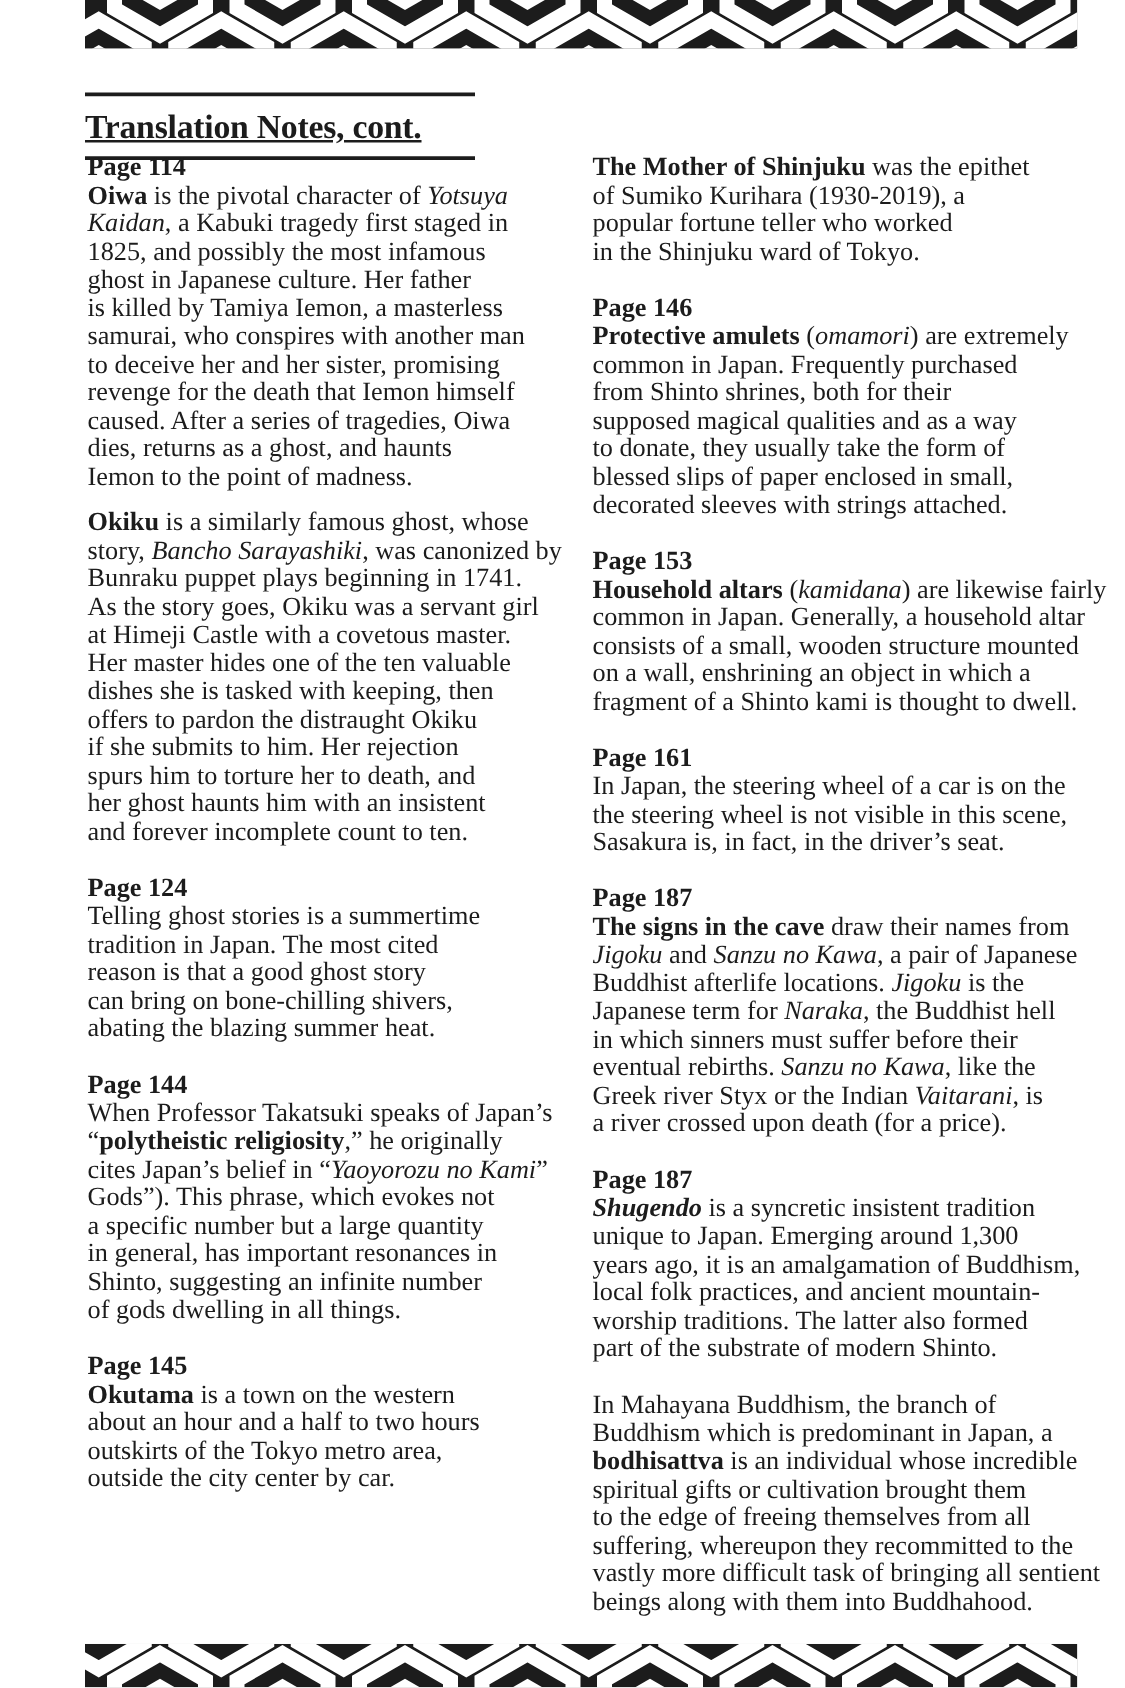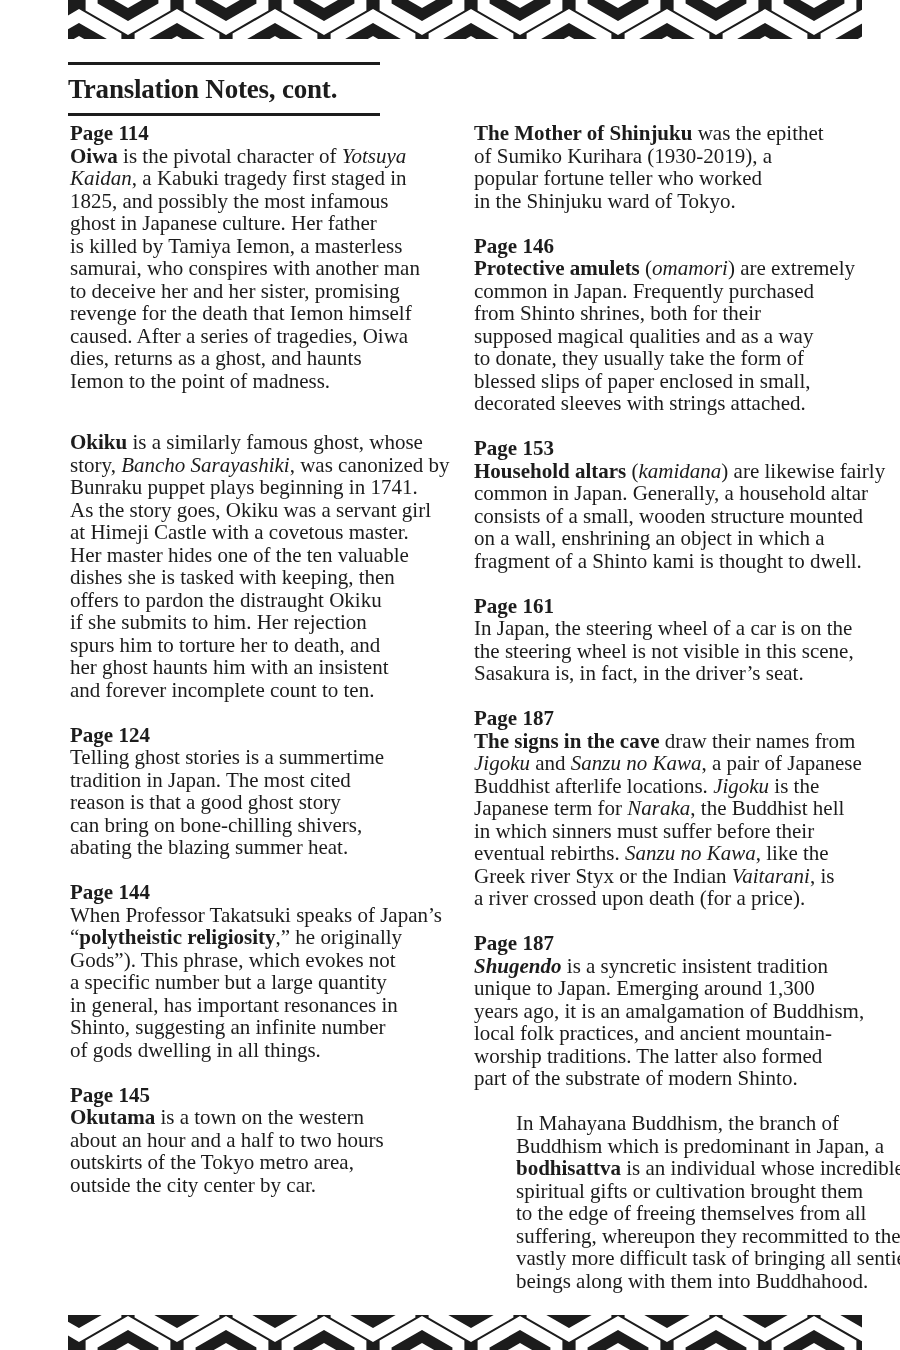--- a/index.html
+++ b/index.html
@@ -9,7 +9,7 @@
   .border.top { top: 0; height: 39px; }
   .border.bottom { top: 1315px; height: 35px; }
   .border svg { display: block; }
-  .title-block { position: absolute; left: 68px; top: 62px; width: 312px; }
+  .title-block { position: absolute; left: 68px; top: 74px; width: 312px; text-decoration: underline; }
   .rule { height: 3px; background: #1c1c1c; }
   .title { font-size: 27px; font-weight: bold; line-height: 48px; letter-spacing: -0.2px; white-space: nowrap; }
   .col { position: absolute; top: 122px; font-size: 21px; line-height: 22.5px; }

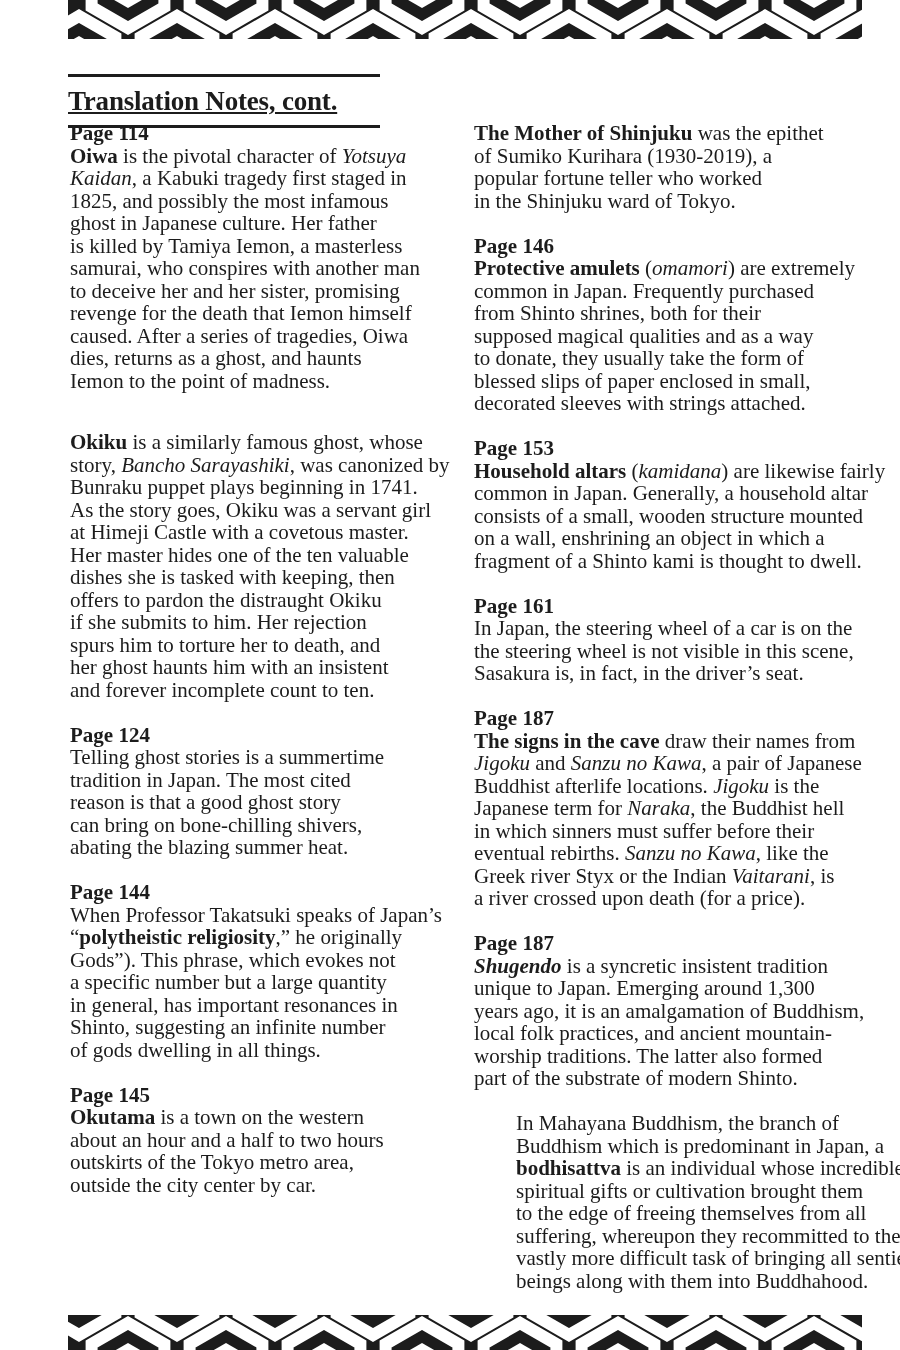--- a/index.html
+++ b/index.html
@@ -166,7 +166,7 @@
         <span class="line"><span>dies, returns as a ghost, and haunts</span></span>
         <span class="line"><span>Iemon to the point of madness.</span></span>
       </div>
-      <div class="para" style="margin-top: 39px;">
+      <div class="para" style="margin-top: 14px;">
         <span class="line"><span class="b">Okiku</span><span> is a similarly famous ghost, whose</span></span>
         <span class="line"><span>story, </span><span class="i">Bancho Sarayashiki</span><span>, was canonized by</span></span>
         <span class="line"><span>Bunraku puppet plays beginning in 1741.</span></span>

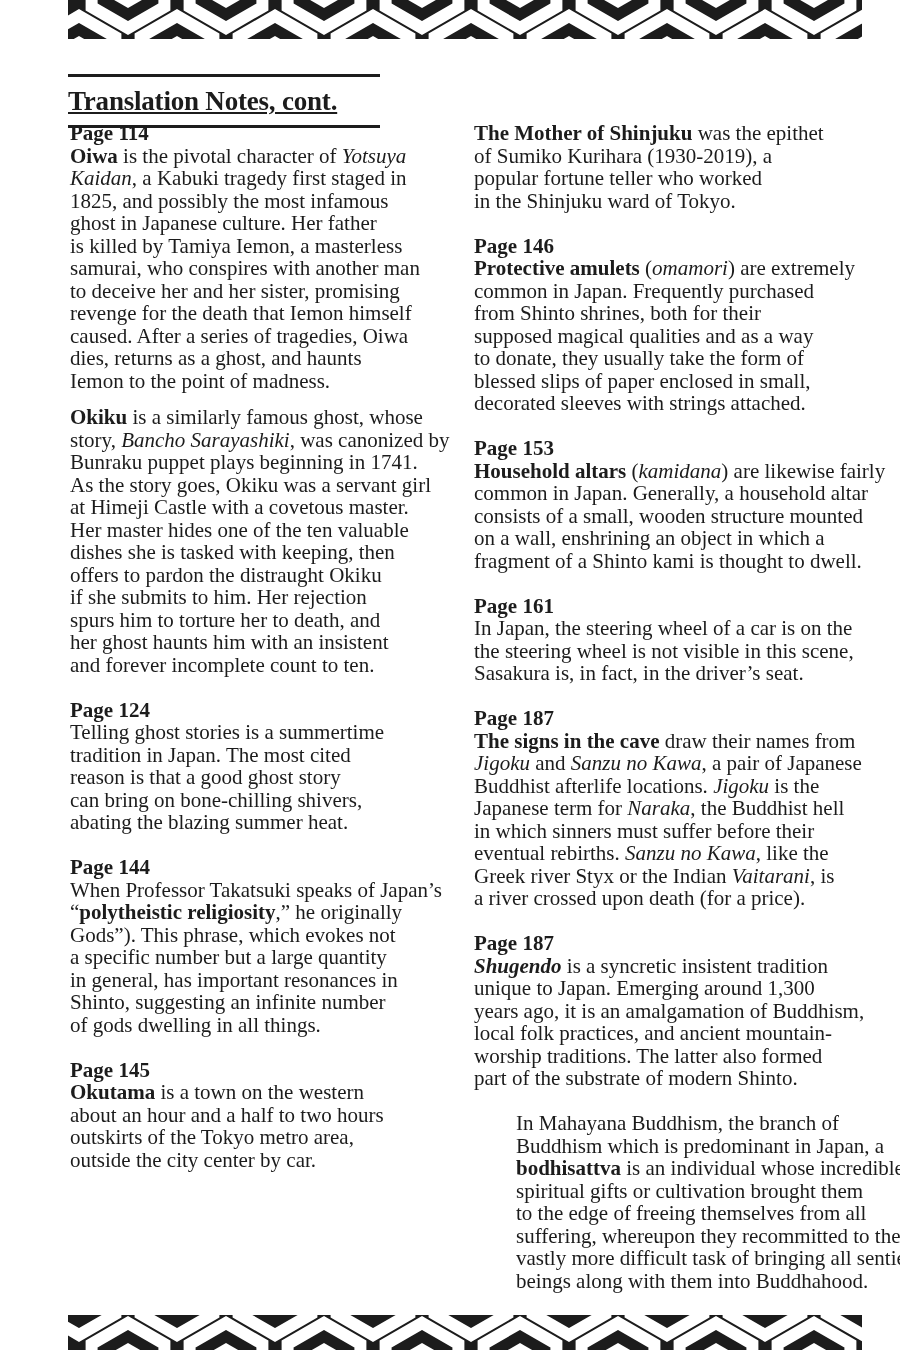--- a/index.html
+++ b/index.html
@@ -196,6 +196,7 @@
       <div class="para">
         <span class="line"><span>When Professor Takatsuki speaks of Japan’s</span></span>
         <span class="line"><span>“</span><span class="b">polytheistic religiosity</span><span>,” he originally</span></span>
+        <span class="line"><span>cites Japan’s belief in “</span><span class="i">Yaoyorozu no Kami</span><span>”</span></span>
         <span class="line"><span>Gods”). This phrase, which evokes not</span></span>
         <span class="line"><span>a specific number but a large quantity</span></span>
         <span class="line"><span>in general, has important resonances in</span></span>

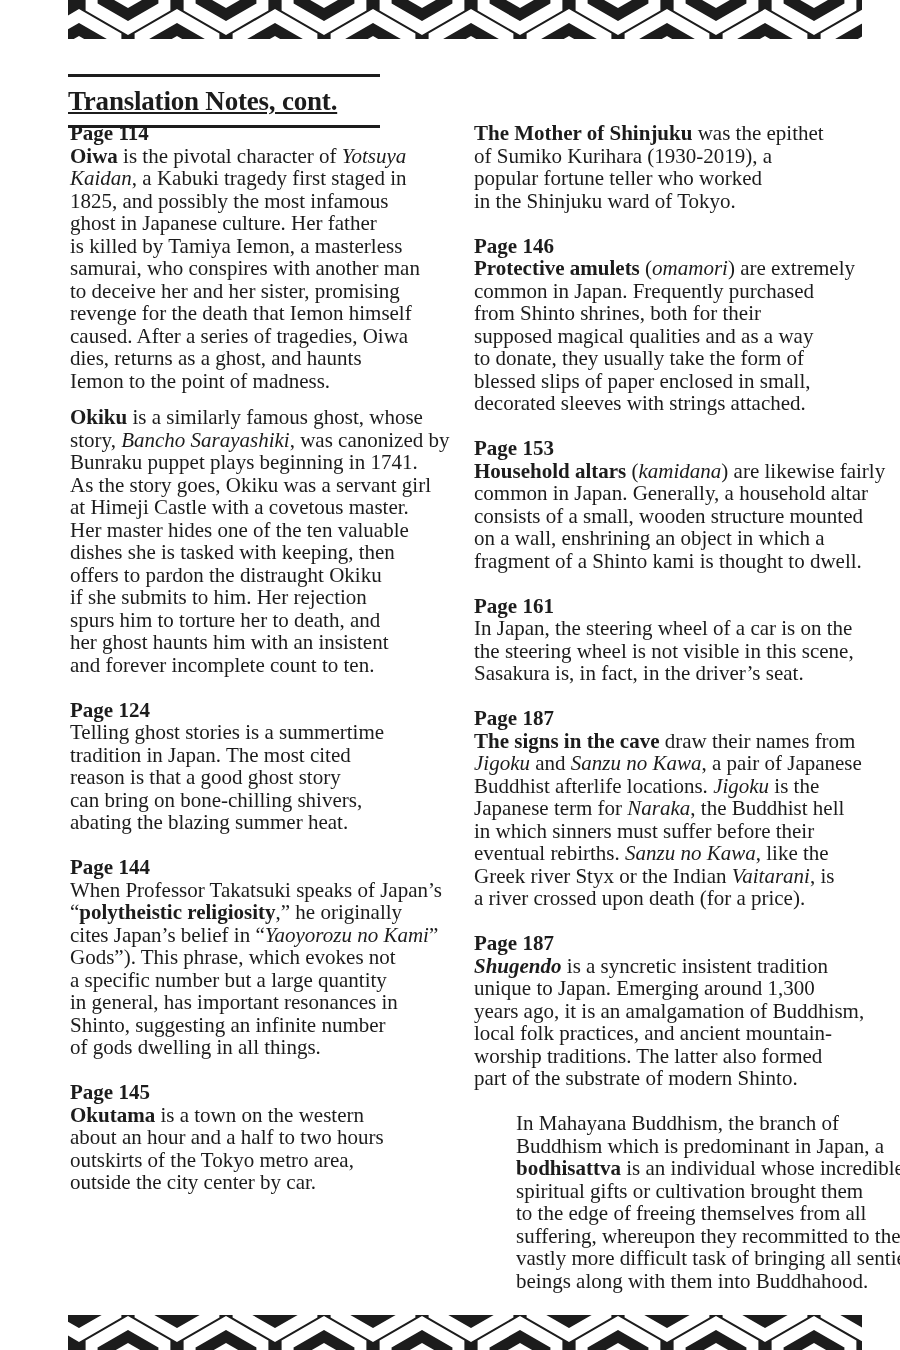--- a/index.html
+++ b/index.html
@@ -276,7 +276,7 @@
         <span class="line"><span>worship traditions. The latter also formed</span></span>
         <span class="line"><span>part of the substrate of modern Shinto.</span></span>
       </div>
-      <div class="para" style="margin-top: 22.5px; margin-left: 42px;">
+      <div class="para" style="margin-top: 22.5px;">
         <span class="line"><span>In Mahayana Buddhism, the branch of</span></span>
         <span class="line"><span>Buddhism which is predominant in Japan, a</span></span>
         <span class="line"><span class="b">bodhisattva</span><span> is an individual whose incredible</span></span>

